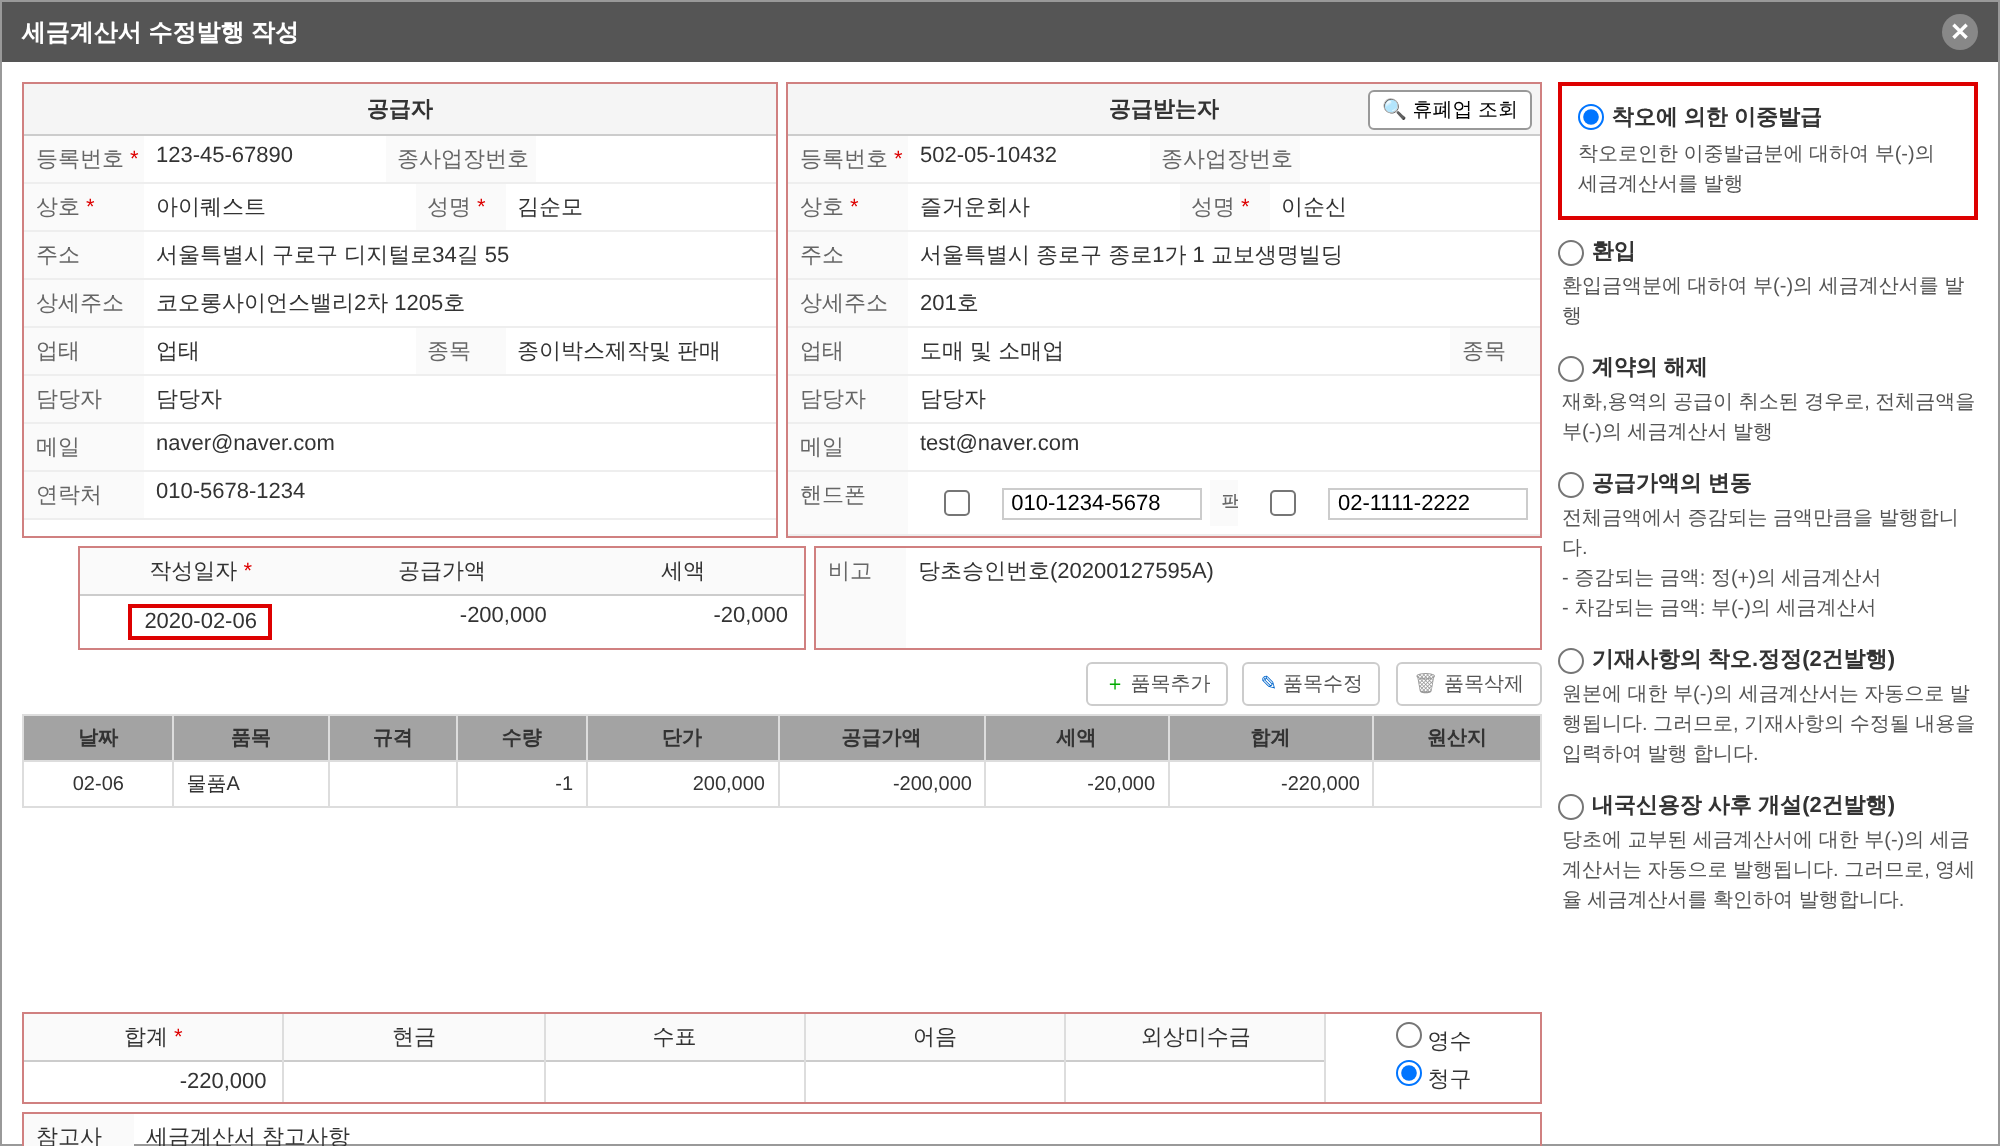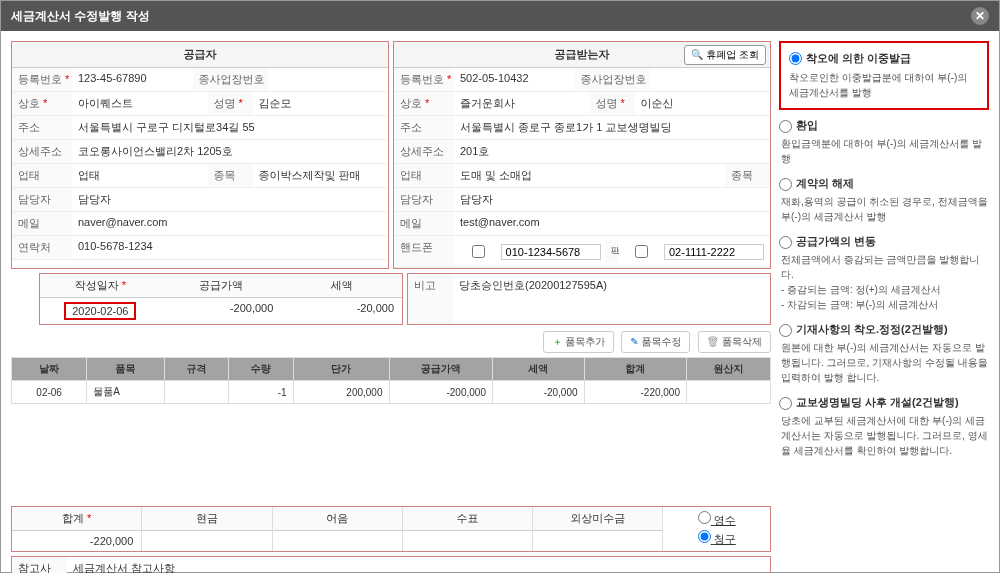--- a/index.html
+++ b/index.html
@@ -291,7 +291,7 @@
       <div class="reason-item">
         <div class="rtitle">
             <input type="radio" name="reason" style=""> 
-            <span>교보생명빌딩 사후 개설(2건발행)</span>
+            <span>내국신용장 사후 개설(2건발행)</span>
           </div>
         <div class="rdesc">당초에 교부된 세금계산서에 대한 부(-)의 세금계산서는 자동으로 발행됩니다. 그러므로, 영세율 세금계산서를 확인하여 발행합니다.</div>
       </div>

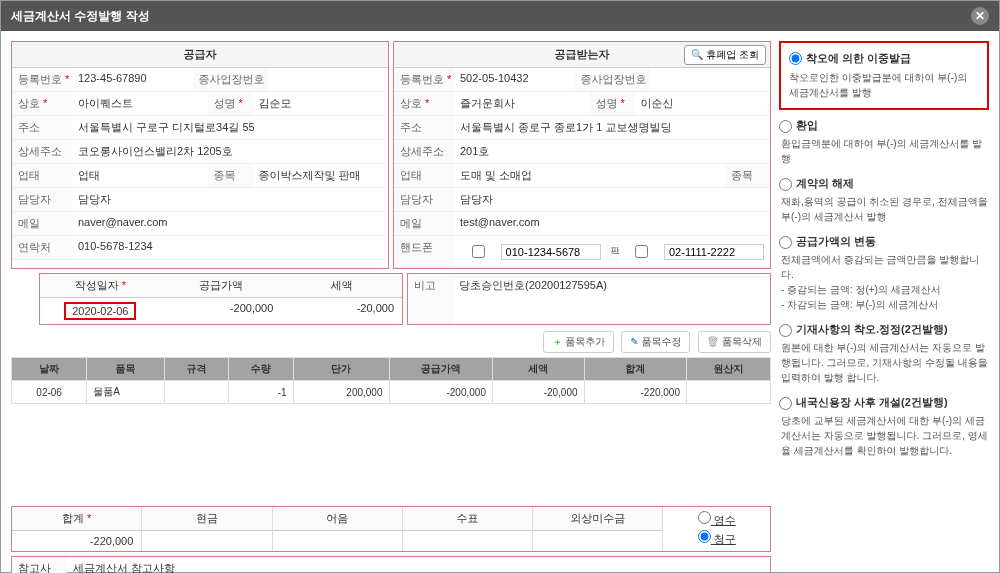--- a/index.html
+++ b/index.html
@@ -227,11 +227,11 @@
           <div class="val"></div>
         </div>
         <div class="totals-cell">
+          <div class="lbl">수표</div>
+          <div class="val"></div>
+        </div>
+        <div class="totals-cell">
           <div class="lbl">어음</div>
-          <div class="val"></div>
-        </div>
-        <div class="totals-cell">
-          <div class="lbl">수표</div>
           <div class="val"></div>
         </div>
         <div class="totals-cell">

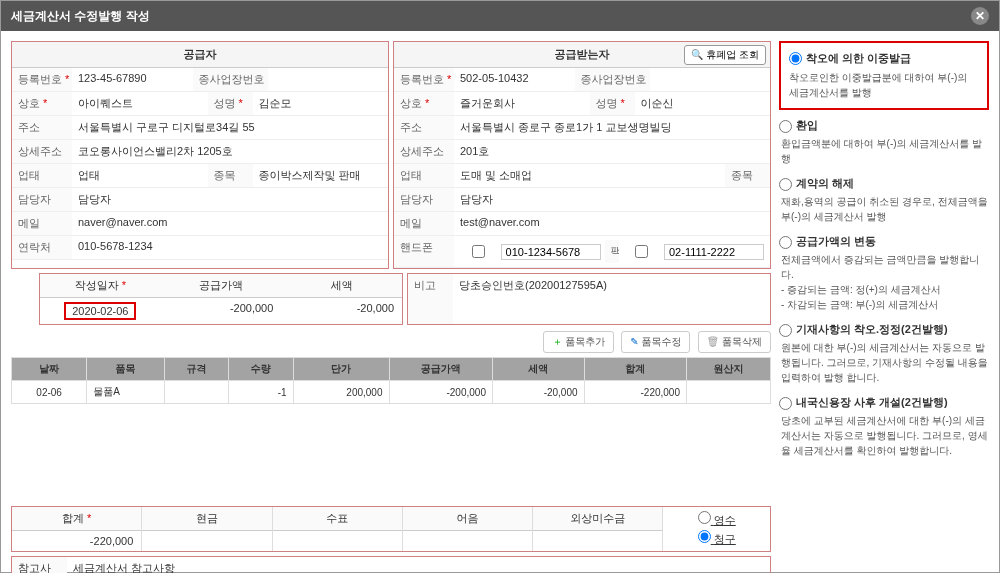--- a/index.html
+++ b/index.html
@@ -34,7 +34,7 @@
     .item-spacer { height: 80px; }
     .totals-row { display: flex; border: 1px solid #d08080; margin-top: 22px; }
     .totals-cell { flex: 1; text-align: center; border-right: 1px solid #ddd; }
-    .totals-cell:last-child { border-right: none; text-decoration: underline; }
+    .totals-cell:last-child { border-right: none; }
     .totals-cell .lbl { padding: 4px; border-bottom: 1px solid #ccc; background: #fafafa; }
     .totals-cell .val { padding: 4px; text-align: right; padding-right: 8px; }
     .radio-cell { display: flex; flex-direction: column; justify-content: center; padding: 2px 8px; gap: 2px; }

